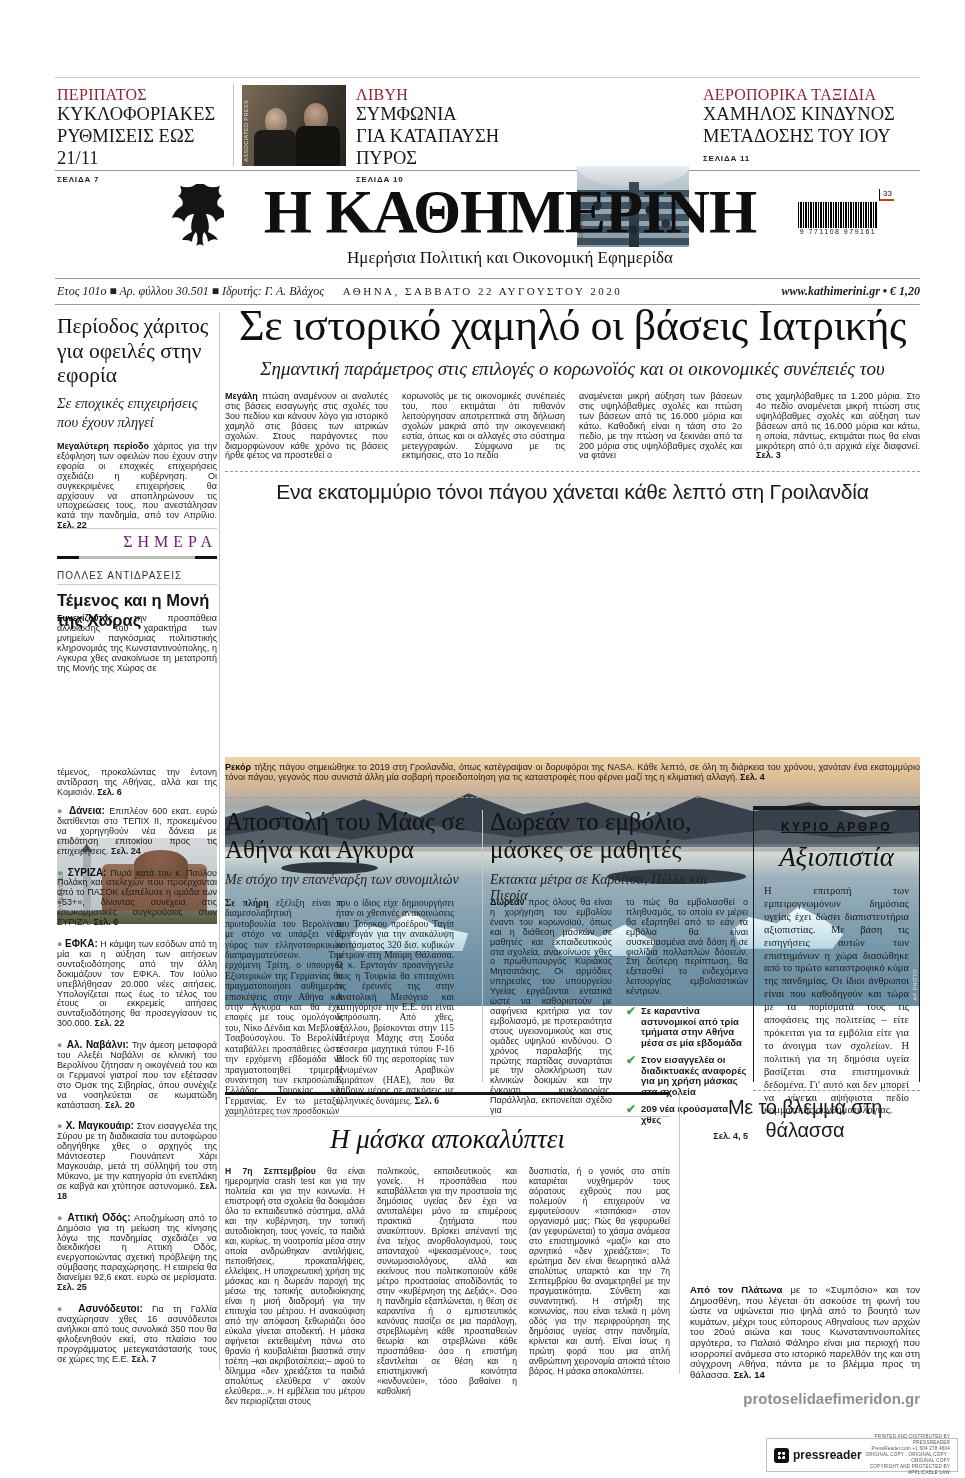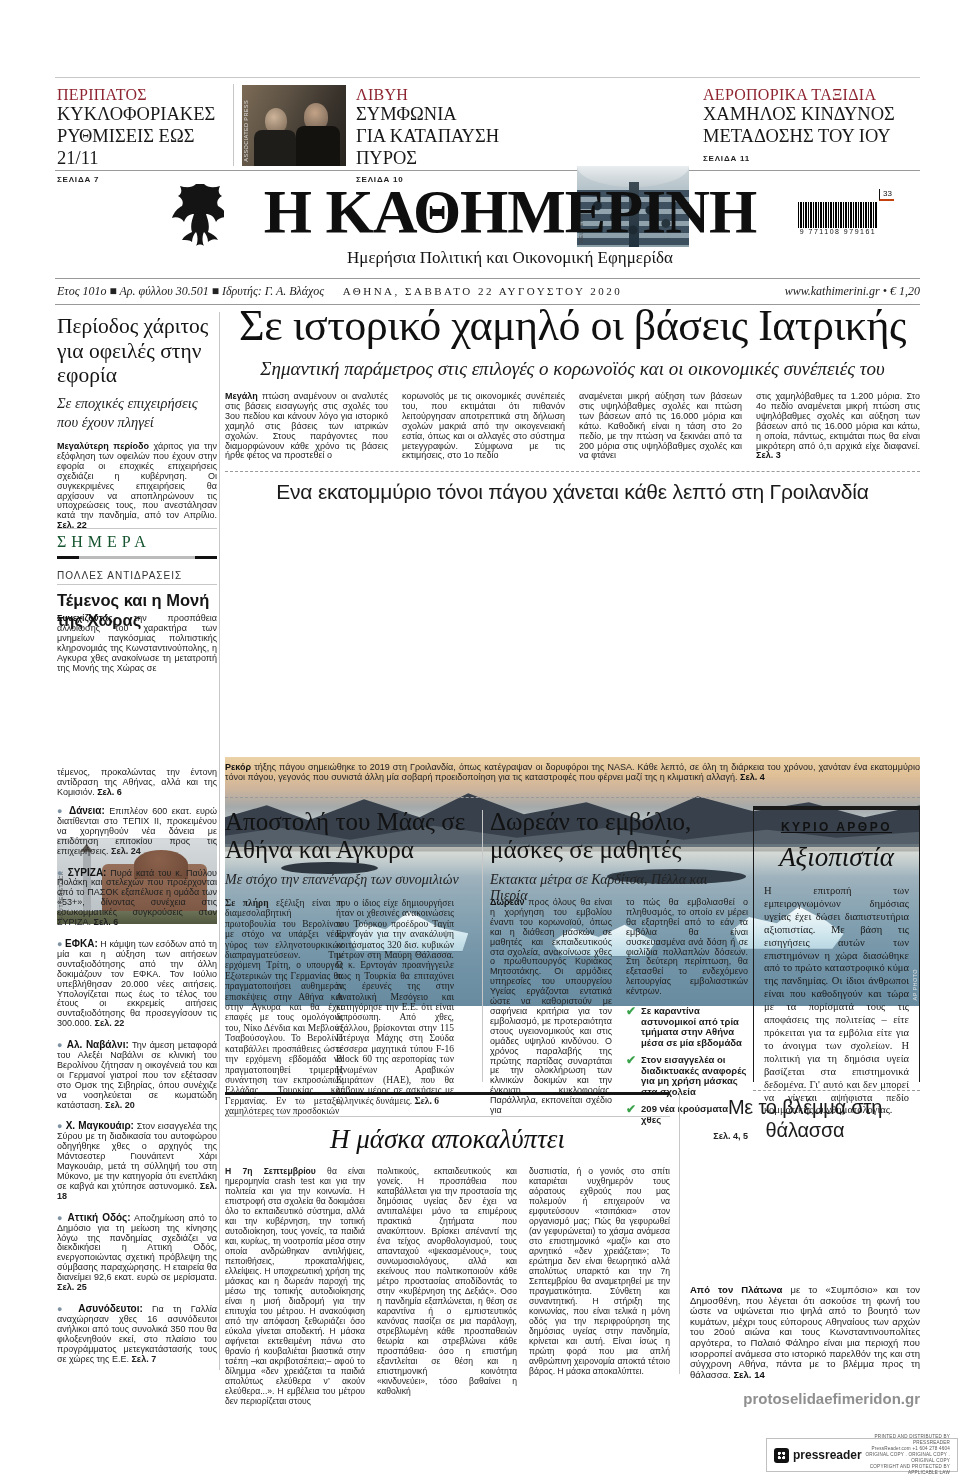--- a/index.html
+++ b/index.html
@@ -168,7 +168,7 @@
   <div class="abs rule" style="left:55px;top:278px;width:865px;background:#999;"></div>
   <div class="abs dateline" style="left:57px;top:284px;width:330px;">Ετος 101ο ■ Αρ. φύλλου 30.501 ■ Ιδρυτής: Γ. Α. Βλάχος</div>
   <div class="abs dateline-c" style="left:300px;top:285px;width:365px;text-align:center;">ΑΘΗΝΑ, ΣΑΒΒΑΤΟ 22 ΑΥΓΟΥΣΤΟΥ 2020</div>
-  <div class="abs dateline" style="left:700px;top:284px;width:220px;text-align:right;">www.kathimerini.gr • € 1,20</div>
+  <div class="abs dateline" style="left:700px;top:284px;width:220px;text-align:right;font-weight:bold;">www.kathimerini.gr • € 1,20</div>
   <div class="abs rule" style="left:55px;top:304px;width:865px;background:#999;"></div>
 
   <div class="abs vrule" style="left:219px;top:312px;height:1058px;"></div>

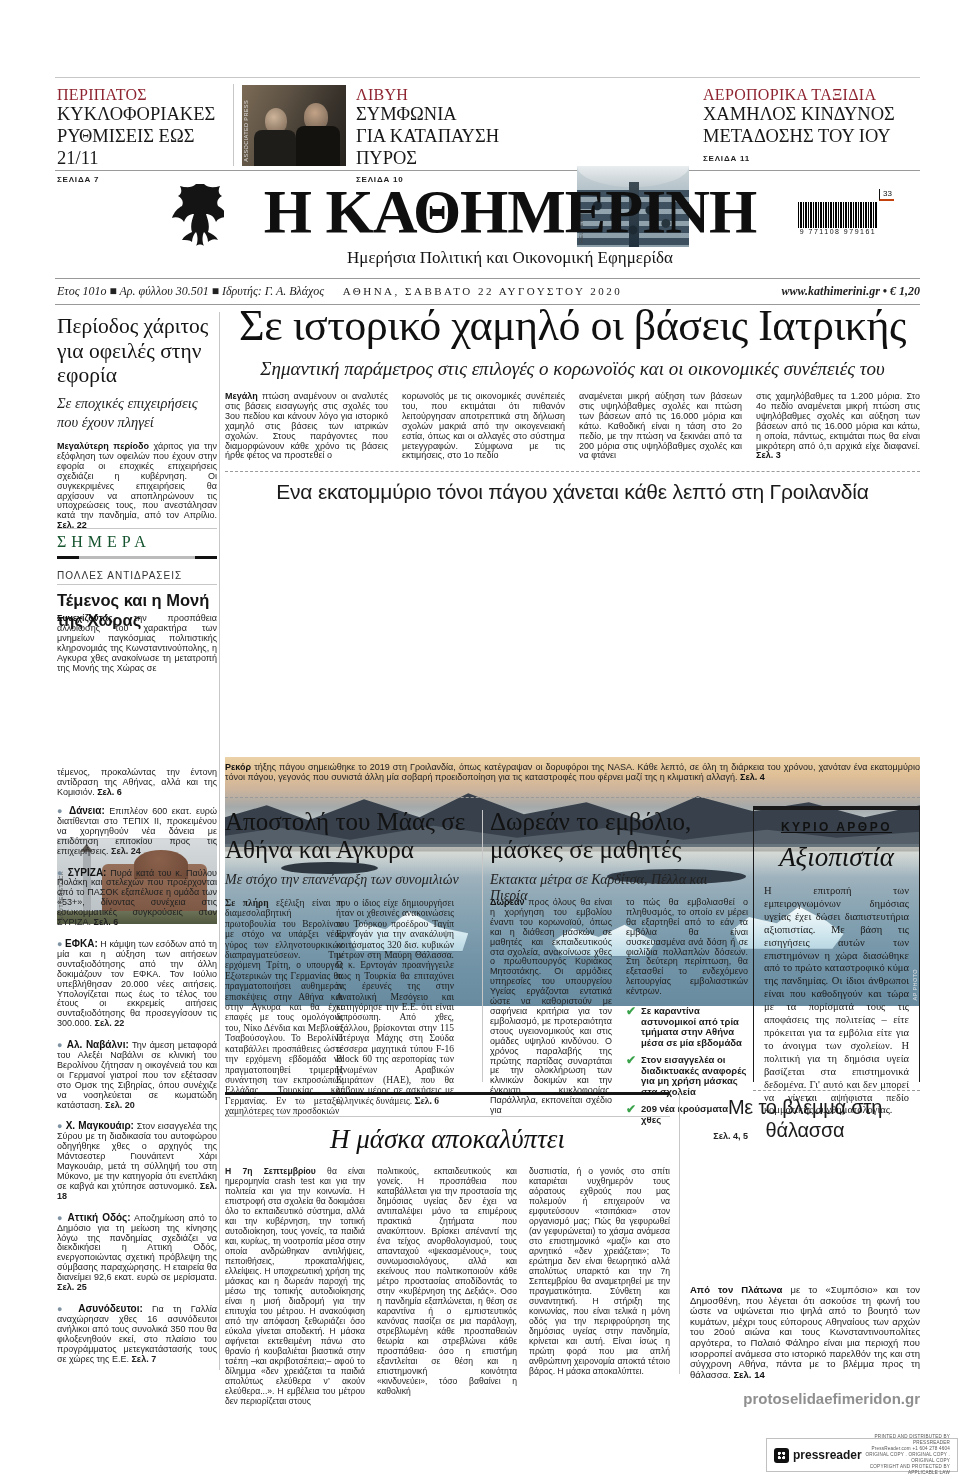--- a/index.html
+++ b/index.html
@@ -31,7 +31,7 @@
   .side-sub{font-family:"Liberation Serif",serif;font-style:italic;font-size:14.5px;line-height:1.3;color:#222;}
   .body9{font-size:9px;line-height:9.9px;color:#222;}
   .body9 b{color:#111;}
-  .simera{font-family:"Liberation Serif",serif;font-size:16px;letter-spacing:5px;text-align:left;color:#14532d;}
+  .simera{font-family:"Liberation Serif",serif;font-size:16px;letter-spacing:5px;text-align:right;color:#701a75;}
   .simera-rule{height:3px;background:linear-gradient(90deg,#111 0 22px,#bbb 22px calc(100% - 22px),#111 calc(100% - 22px));}
   .side-kicker{font-size:10px;letter-spacing:1px;color:#333;}
   .side-head{font-size:16.5px;font-weight:bold;line-height:1.2;color:#151515;}

